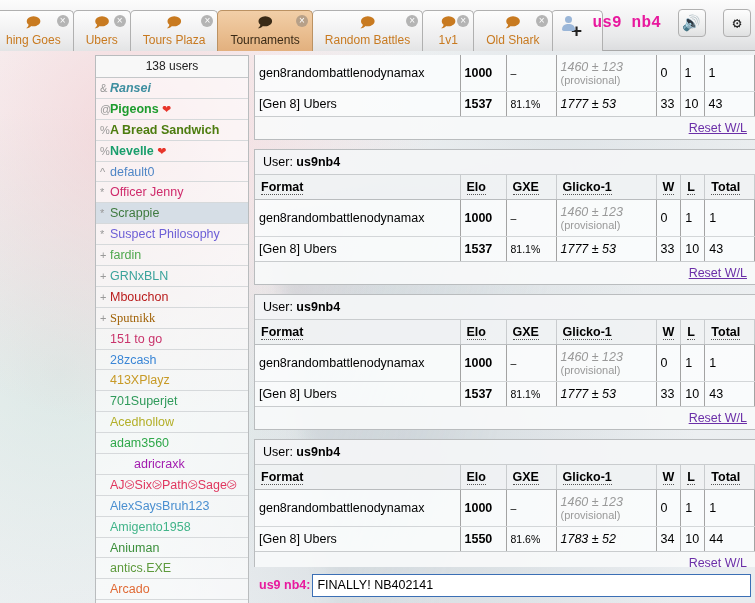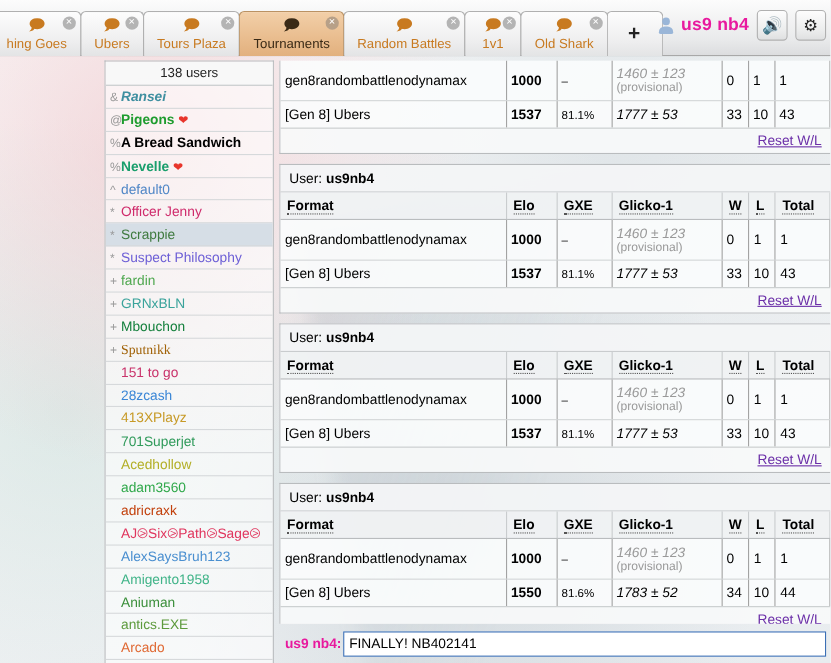--- a/index.html
+++ b/index.html
@@ -93,8 +93,9 @@
 
   .userbox {
     position: absolute; right: 4px; top: 9px;
-    display: flex; align-items: center; gap: 7px;
+    display: flex; align-items: center; gap: 17px;
     z-index: 6;
+    font-family: Liberation Mono, monospace;
   }
   .userbox .uname {
     font-size: 16px; font-weight: bold; color: #e8199e;

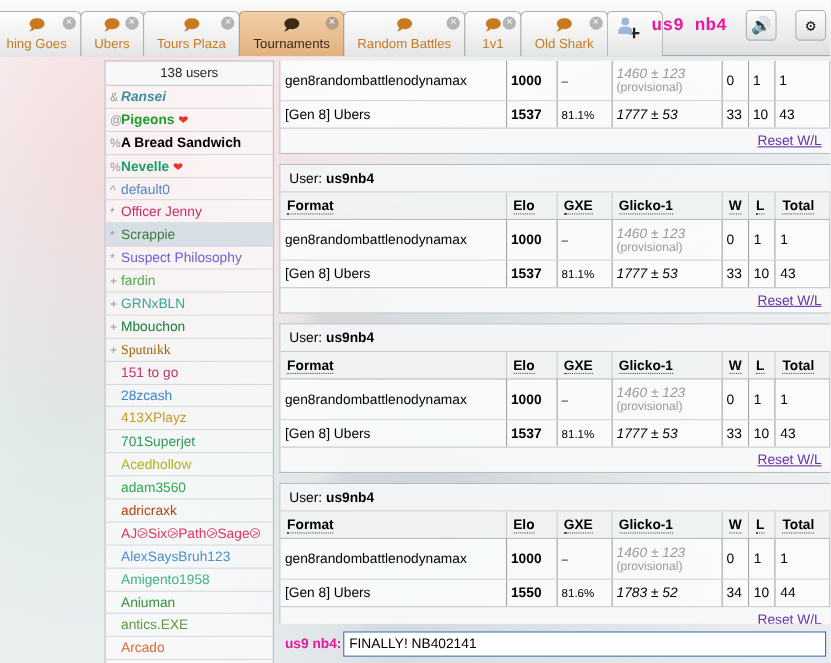--- a/index.html
+++ b/index.html
@@ -286,7 +286,7 @@
   <div id="userrows">
       <div class="urow staff"><span class="grp">&amp;</span><span class="nm" style="color:#3f8fa0;font-weight:bold;font-style:italic;">Ransei</span></div>
       <div class="urow staff"><span class="grp">@</span><span class="nm" style="color:#1e9c2e;font-weight:bold;">Pigeons</span> <span class="heart">❤</span></div>
-      <div class="urow staff"><span class="grp">%</span><span class="nm" style="color:#000000;font-weight:bold;">A Bread Sandwich</span></div>
+      <div class="urow staff"><span class="grp">%</span><span class="nm" style="color:#4d7c0f;font-weight:bold;">A Bread Sandwich</span></div>
       <div class="urow staff"><span class="grp">%</span><span class="nm" style="color:#199e6c;font-weight:bold;">Nevelle</span> <span class="heart">❤</span></div>
       <div class="urow"><span class="grp">^</span><span class="nm" style="color:#4f86c6;">default0</span></div>
       <div class="urow"><span class="grp">*</span><span class="nm" style="color:#cf2a6b;">Officer Jenny</span></div>

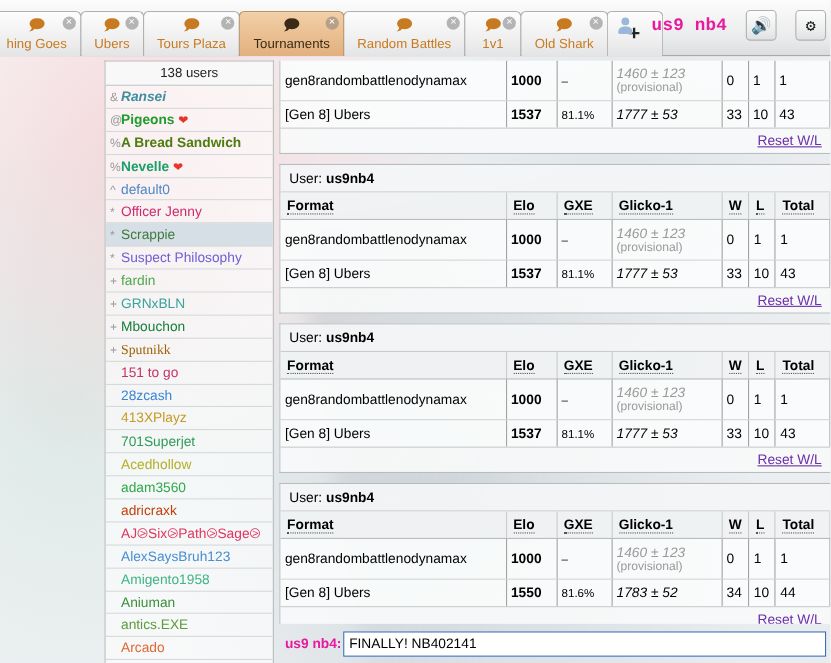--- a/index.html
+++ b/index.html
@@ -294,7 +294,7 @@
       <div class="urow"><span class="grp">*</span><span class="nm" style="color:#6d5fd6;">Suspect Philosophy</span></div>
       <div class="urow"><span class="grp">+</span><span class="nm" style="color:#4fa84f;">fardin</span></div>
       <div class="urow"><span class="grp">+</span><span class="nm" style="color:#3aa39b;">GRNxBLN</span></div>
-      <div class="urow"><span class="grp">+</span><span class="nm" style="color:#15803d;">Mbouchon</span></div>
+      <div class="urow"><span class="grp">+</span><span class="nm" style="color:#b91c1c;">Mbouchon</span></div>
       <div class="urow"><span class="grp">+</span><span class="nm" style="color:#a16207;font-family:Liberation Serif, serif;">Sputnikk</span></div>
       <div class="urow"><span class="grp"> </span><span class="nm" style="color:#c9336b;">151 to go</span></div>
       <div class="urow"><span class="grp"> </span><span class="nm" style="color:#3a86d6;">28zcash</span></div>

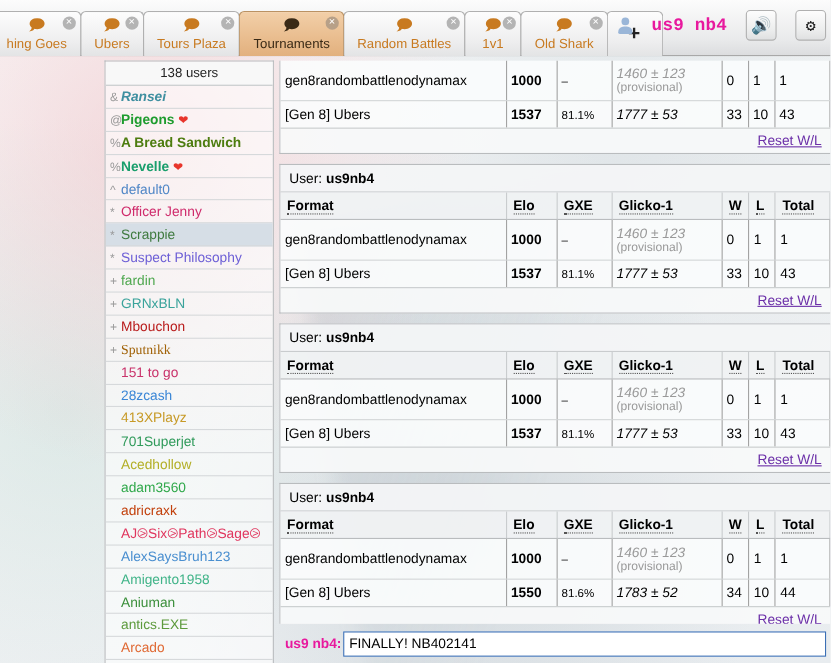--- a/index.html
+++ b/index.html
@@ -302,7 +302,7 @@
       <div class="urow"><span class="grp"> </span><span class="nm" style="color:#2f9a5a;">701Superjet</span></div>
       <div class="urow"><span class="grp"> </span><span class="nm" style="color:#b3af28;">Acedhollow</span></div>
       <div class="urow"><span class="grp"> </span><span class="nm" style="color:#2fa84a;">adam3560</span></div>
-      <div class="urow"><span class="grp"> </span><span class="nm" style="color:#c2410c;">adricraxk</span></div>
+      <div class="urow"><span class="grp"> </span><span class="nm" style="color:#a21caf;margin-left:24px;">adricraxk</span></div>
       <div class="urow"><span class="grp"> </span><span class="nm" style="color:#e0365e;">AJ⧁Six⧁Path⧁Sage⧁</span></div>
       <div class="urow"><span class="grp"> </span><span class="nm" style="color:#4a8fd0;">AlexSaysBruh123</span></div>
       <div class="urow"><span class="grp"> </span><span class="nm" style="color:#41b489;">Amigento1958</span></div>

